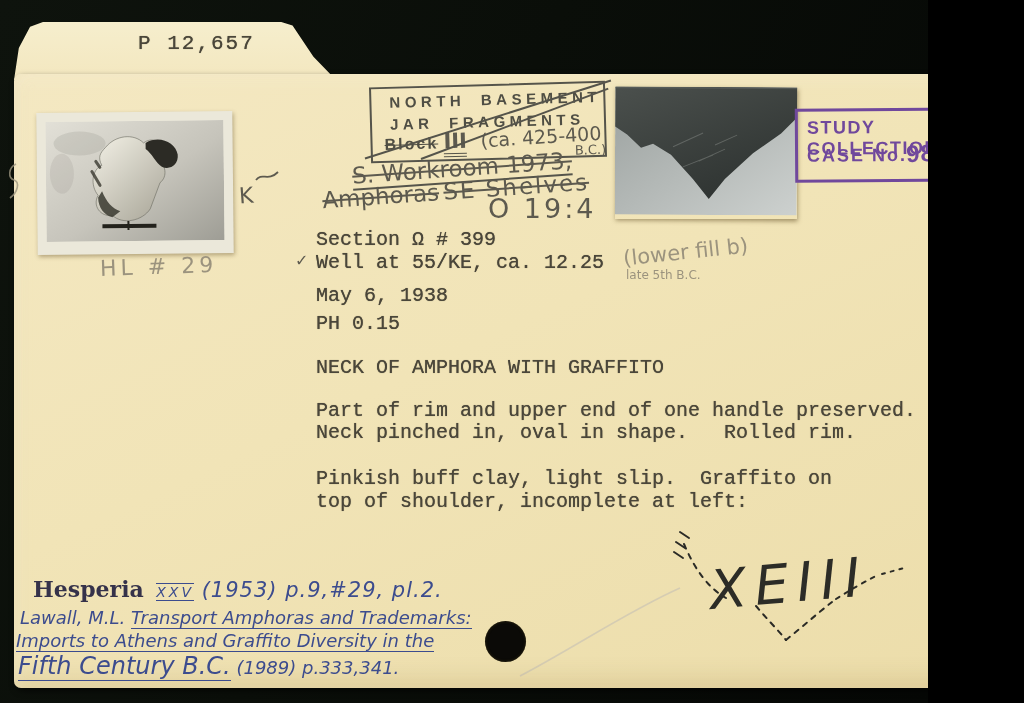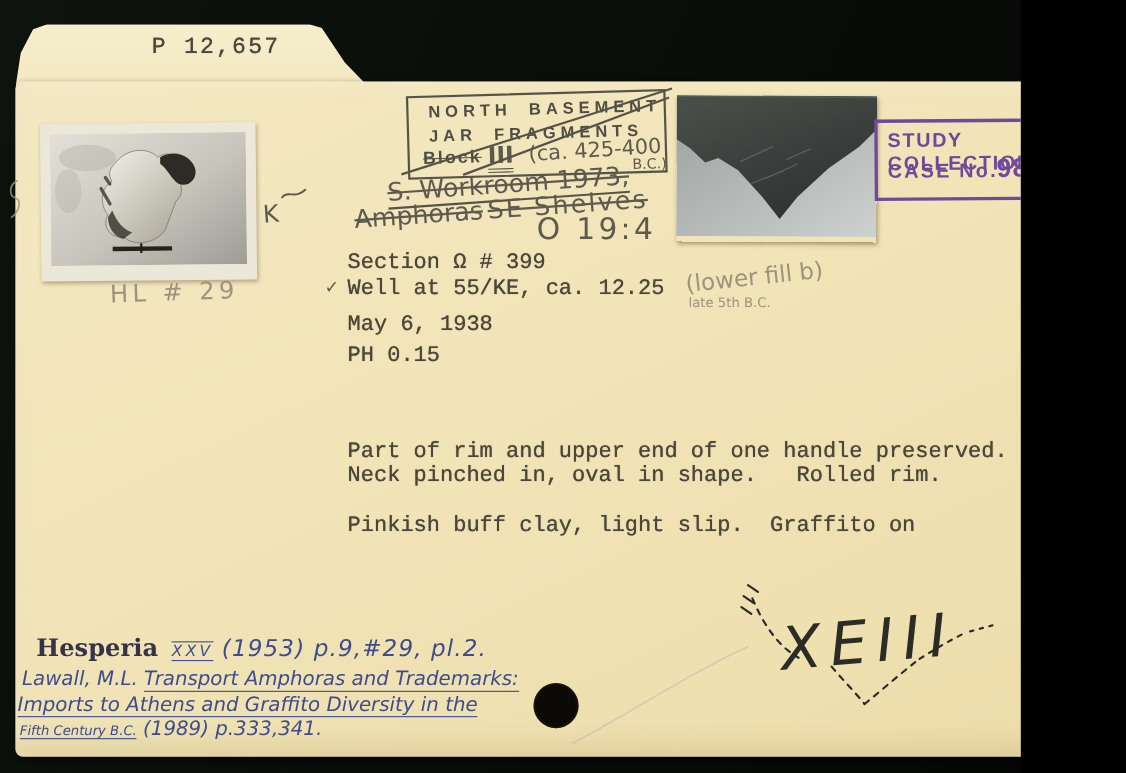--- a/index.html
+++ b/index.html
@@ -126,6 +126,7 @@
   <div class="abs pencil-light" style="left:626px;top:268px;font-size:12px;">late 5th B.C.</div>
   <div class="abs mono" style="left:316px;top:284px;font-size:20px;">May 6, 1938</div>
   <div class="abs mono" style="left:316px;top:312px;font-size:20px;">PH 0.15</div>
+  <div class="abs mono" style="left:316px;top:356px;font-size:20px;">NECK OF AMPHORA WITH GRAFFITO</div>
   <div class="abs mono" style="left:316px;top:399px;font-size:20px;">Part of rim and upper end of one handle preserved.</div>
   <div class="abs mono" style="left:316px;top:421px;font-size:20px;">Neck pinched in, oval in shape.   Rolled rim.</div>
   <div class="abs mono" style="left:316px;top:467px;font-size:20px;">Pinkish buff clay, light slip.  Graffito on</div>

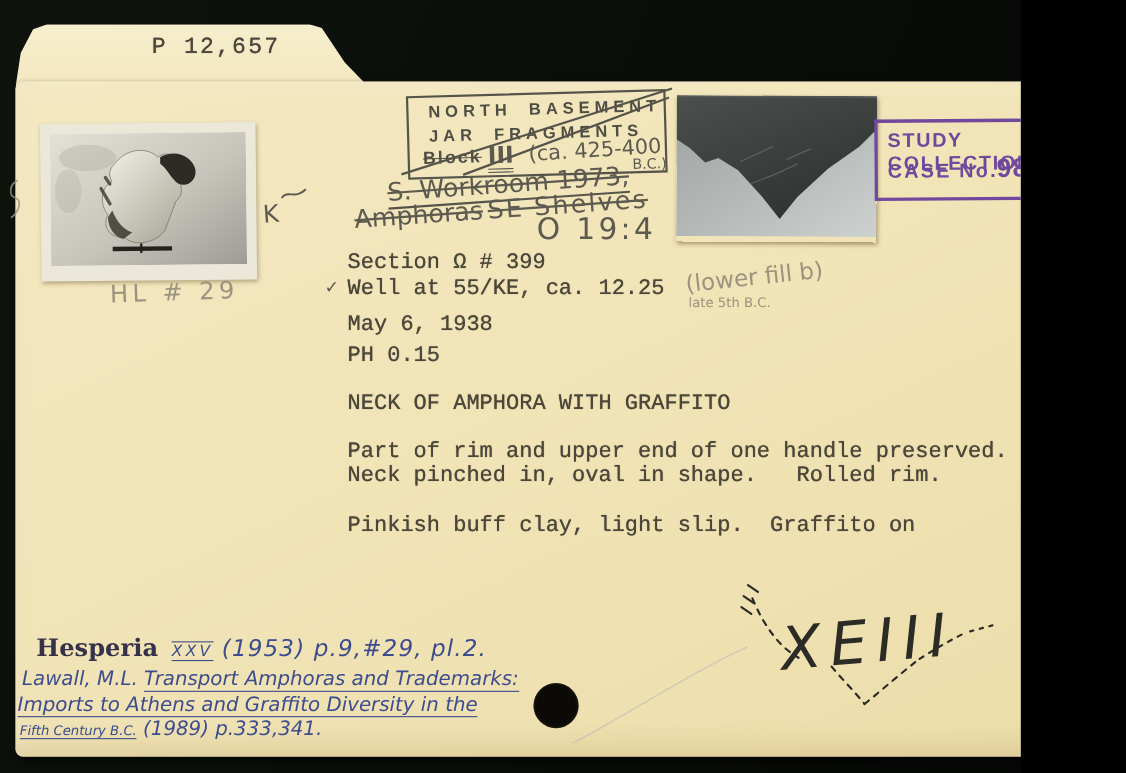--- a/index.html
+++ b/index.html
@@ -130,6 +130,7 @@
   <div class="abs mono" style="left:316px;top:399px;font-size:20px;">Part of rim and upper end of one handle preserved.</div>
   <div class="abs mono" style="left:316px;top:421px;font-size:20px;">Neck pinched in, oval in shape.   Rolled rim.</div>
   <div class="abs mono" style="left:316px;top:467px;font-size:20px;">Pinkish buff clay, light slip.  Graffito on</div>
+  <div class="abs mono" style="left:316px;top:490px;font-size:20px;">top of shoulder, incomplete at left:</div>
 
   <svg class="abs" style="left:660px;top:520px;" width="280" height="145">
     <g stroke="#2b2b26" stroke-width="2" fill="none" stroke-linecap="round">

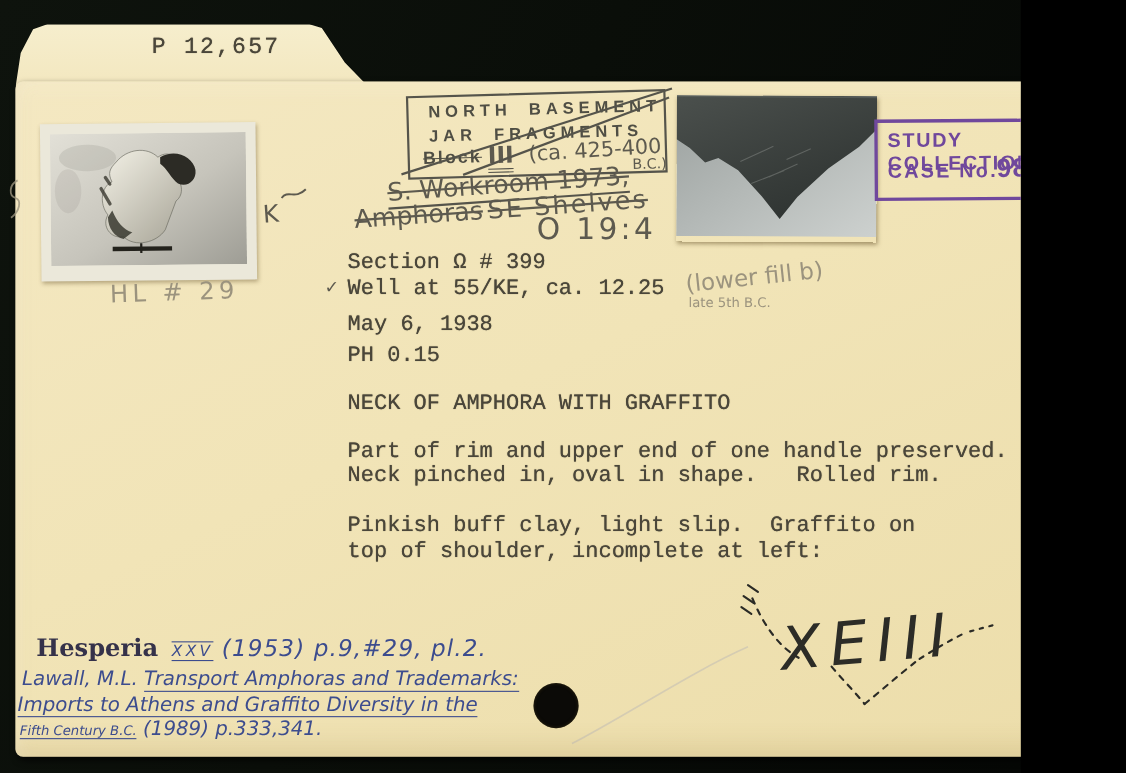--- a/index.html
+++ b/index.html
@@ -153,7 +153,7 @@
   </div>
   <div class="abs ink u" style="left:16px;top:630px;font-size:18px;">Imports to Athens and Graffito Diversity in the</div>
   <div class="abs" style="left:18px;top:652px;">
-    <span class="ink u" style="font-size:12px;">Fifth Century B.C.</span><span class="ink" style="font-size:18px;"> (1989) p.333,341.</span>
+    <span class="ink u" style="font-size:24px;">Fifth Century B.C.</span><span class="ink" style="font-size:18px;"> (1989) p.333,341.</span>
   </div>
 
   <div class="abs hole"></div>

